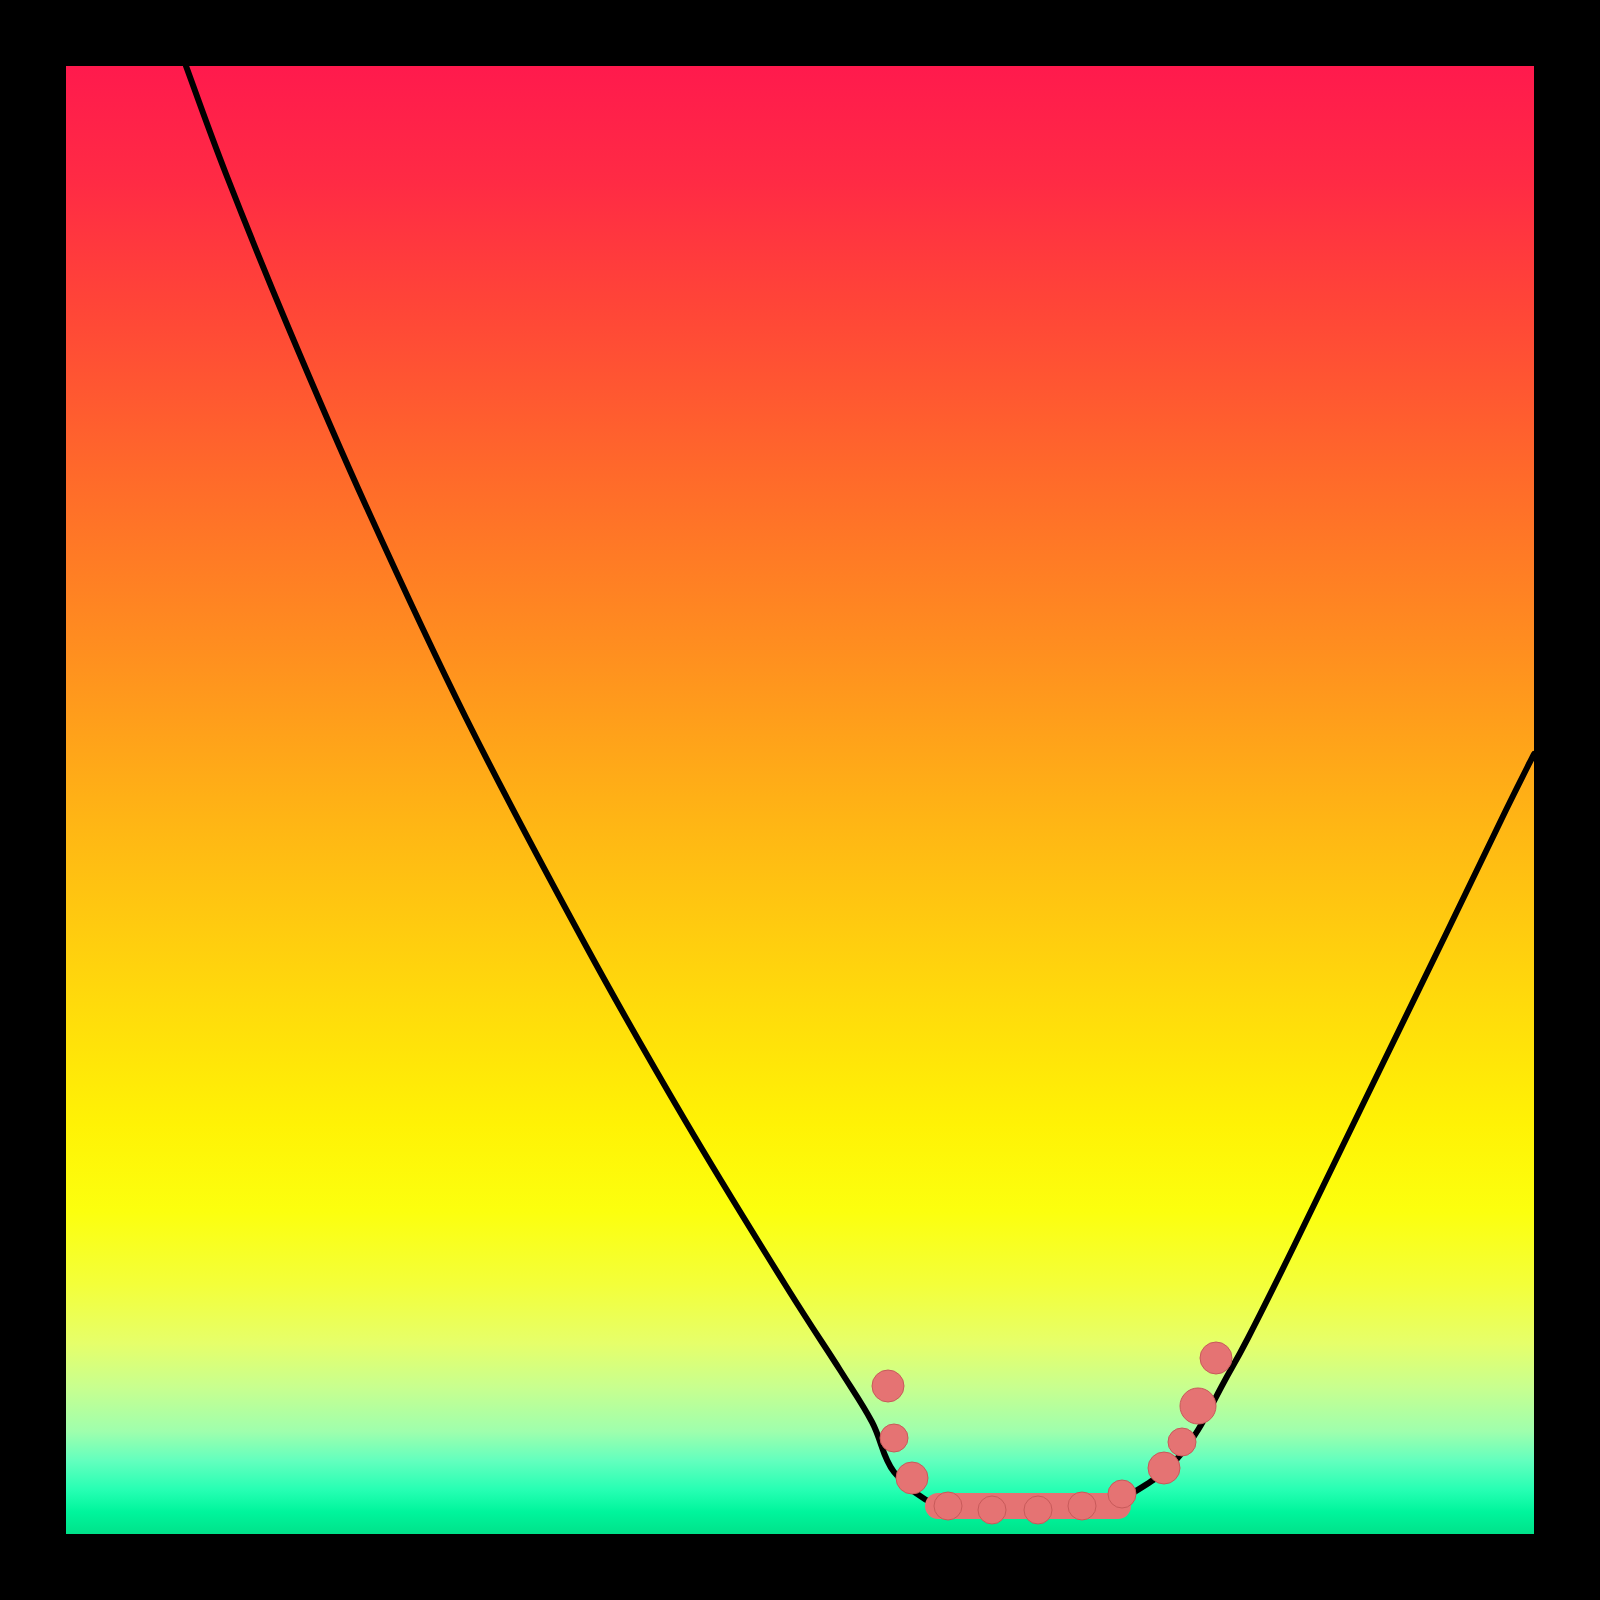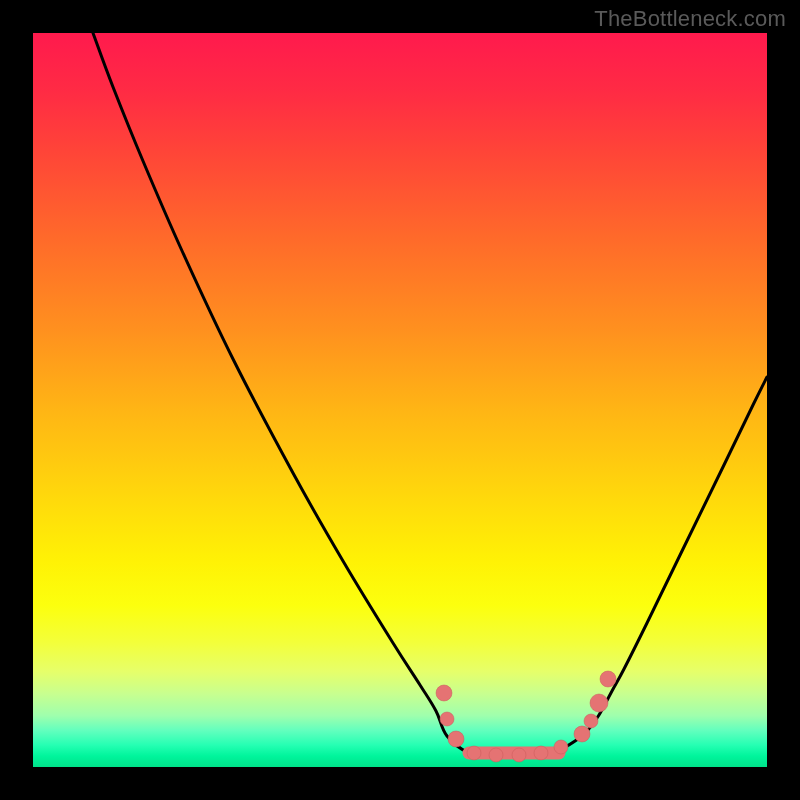--- a/index.html
+++ b/index.html
@@ -95,7 +95,6 @@
         </g>
     </svg>
   </div>
-  <div class="watermark">TheBottleneck.com</div>
 </div>
 
 </body></html>

